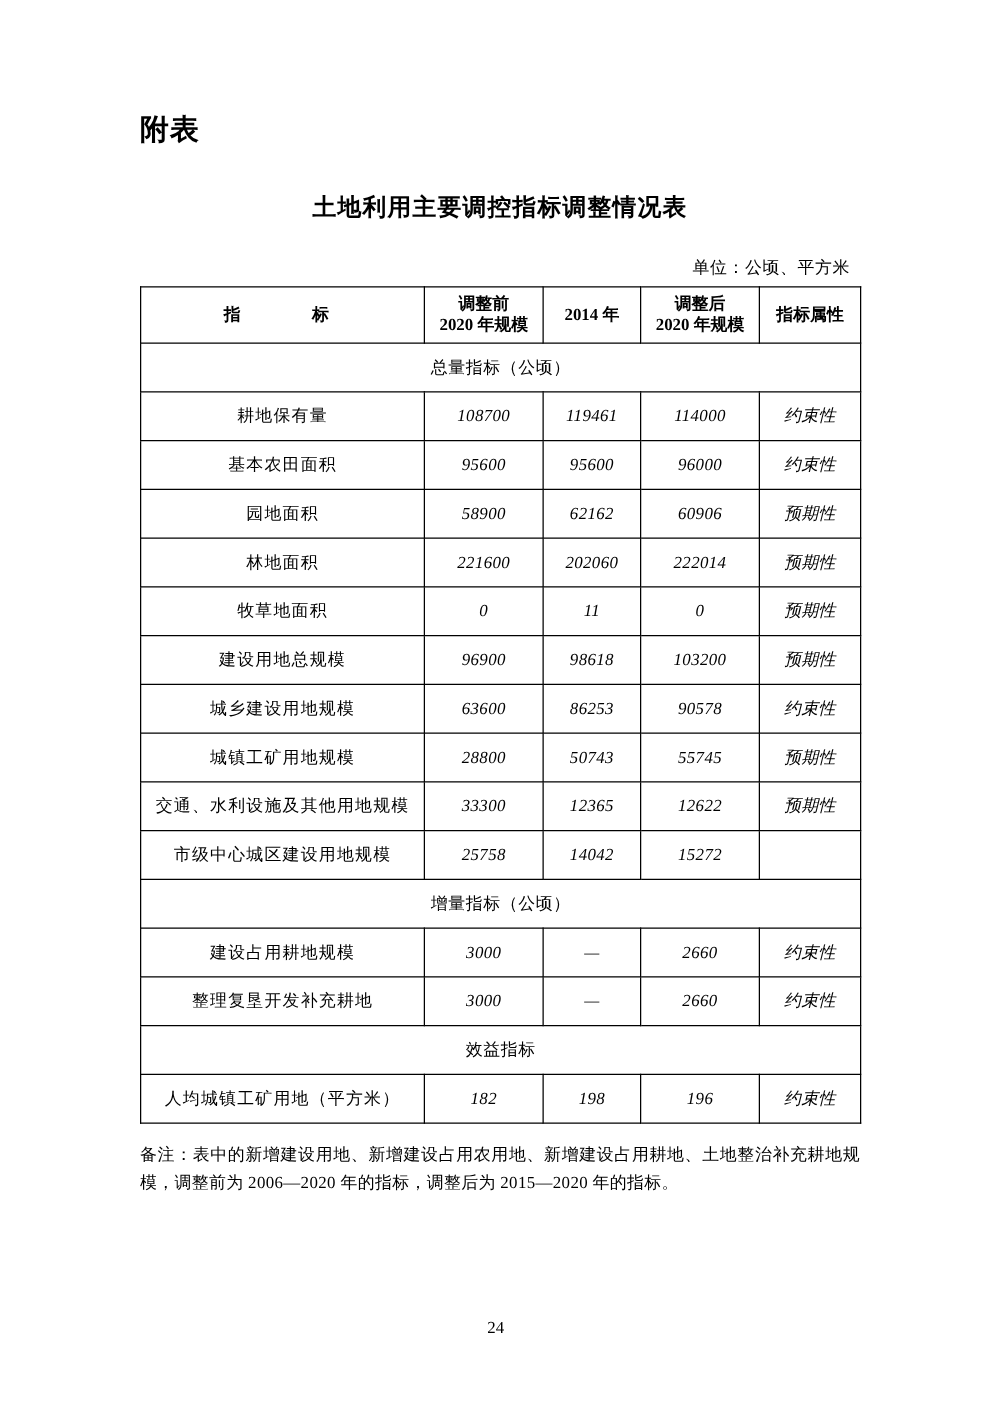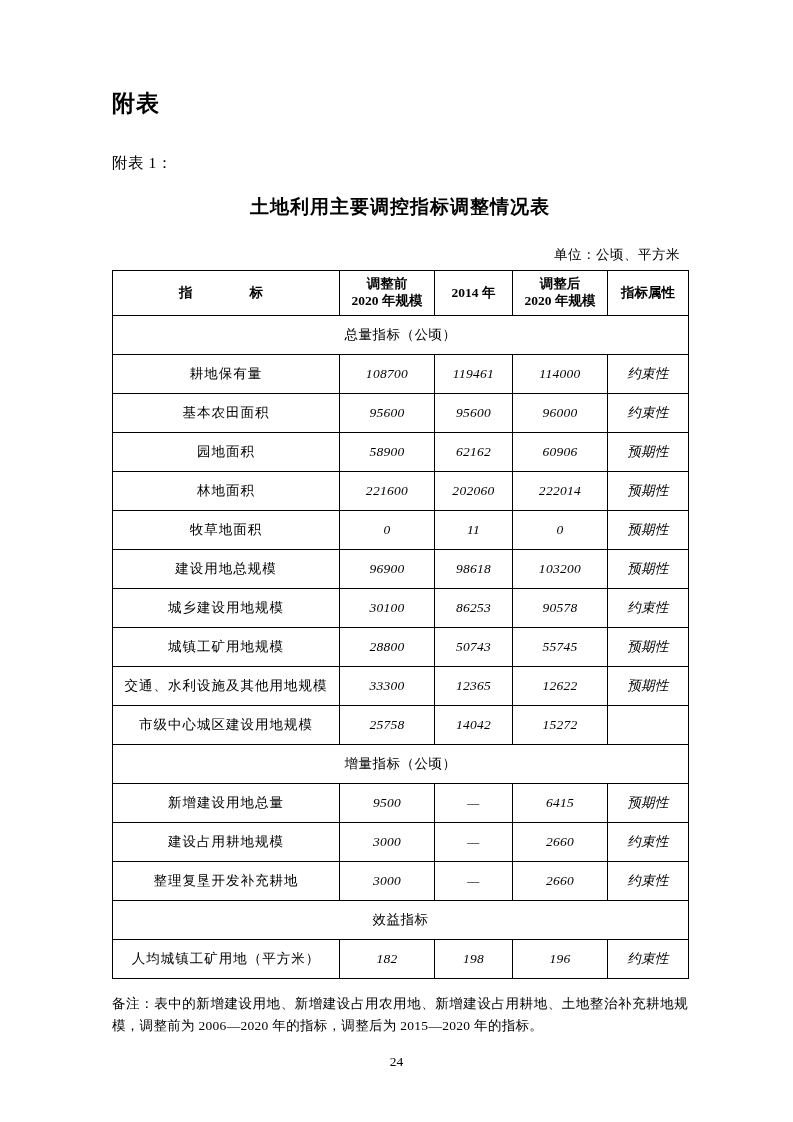--- a/index.html
+++ b/index.html
@@ -110,7 +110,6 @@
 
   <h1 class="appendix-heading">附表</h1>
 
-  <div class="appendix-sub">附表 1：</div>
 
   <div class="doc-title">土地利用主要调控指标调整情况表</div>
 

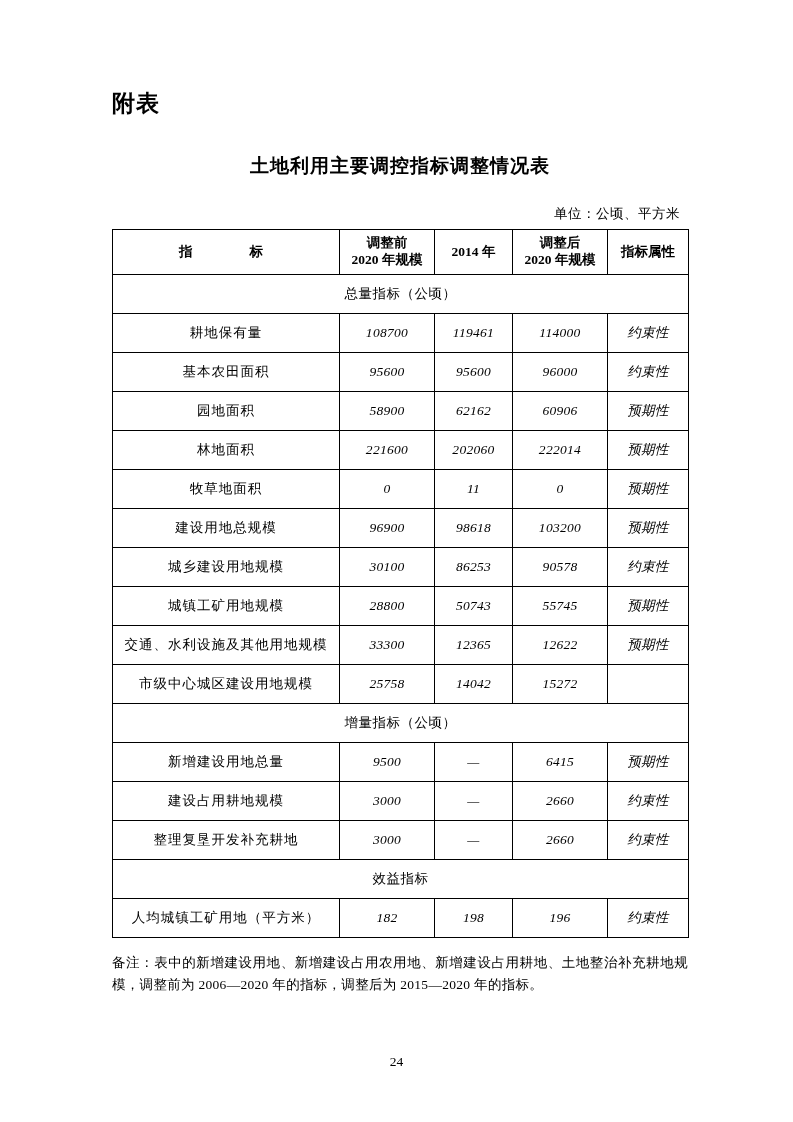--- a/index.html
+++ b/index.html
@@ -186,7 +186,7 @@
         </tr>
         <tr>
           <td class="label">城乡建设用地规模</td>
-          <td class="num">30100</td>
+          <td class="num">63600</td>
           <td class="num">86253</td>
           <td class="num">90578</td>
           <td class="attr">约束性</td>

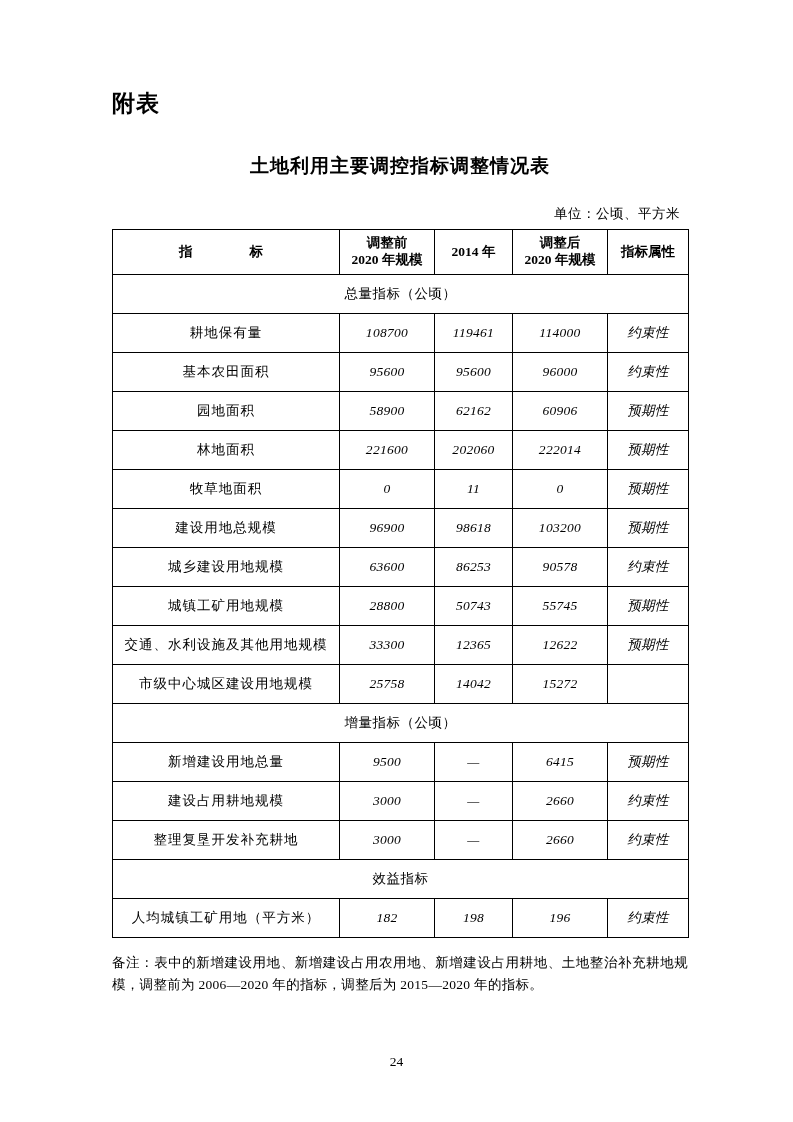--- a/index.html
+++ b/index.html
@@ -216,13 +216,6 @@
           <td class="section" colspan="5">增量指标（公顷）</td>
         </tr>
         <tr>
-          <td class="label">新增建设用地总量</td>
-          <td class="num">9500</td>
-          <td class="num">—</td>
-          <td class="num">6415</td>
-          <td class="attr">预期性</td>
-        </tr>
-        <tr>
           <td class="label">建设占用耕地规模</td>
           <td class="num">3000</td>
           <td class="num">—</td>

